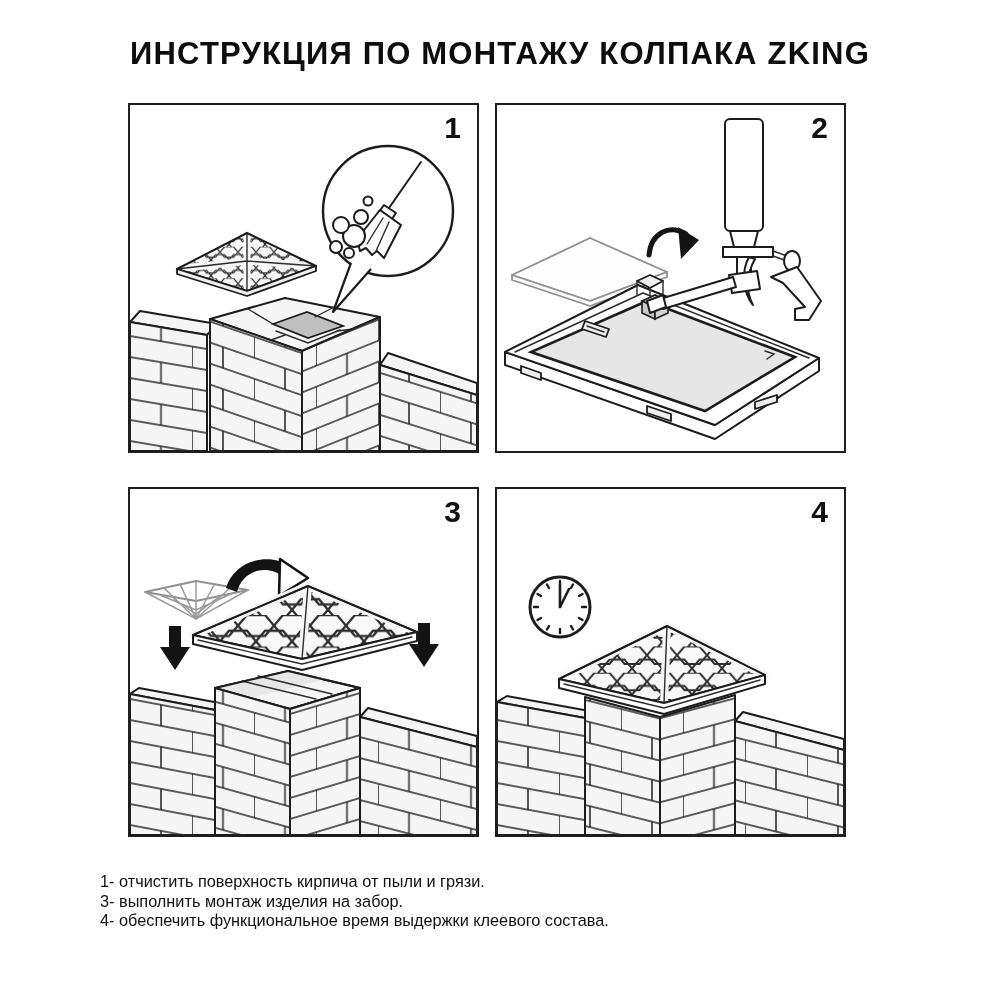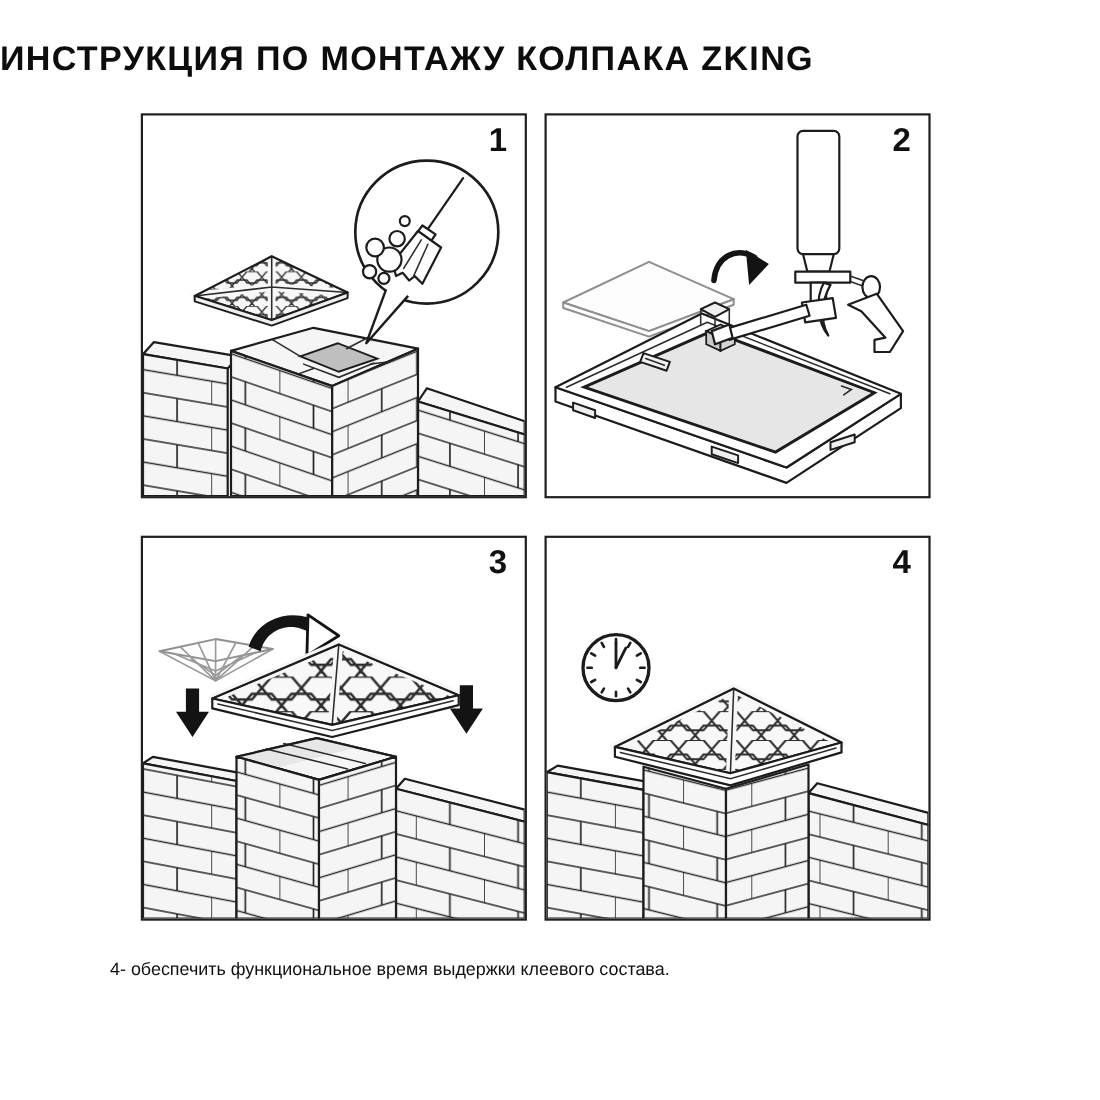--- a/index.html
+++ b/index.html
@@ -5,7 +5,7 @@
   html,body{margin:0;padding:0;width:1000px;height:1000px;background:#ffffff;overflow:hidden;
     font-family:"Liberation Sans","DejaVu Sans",sans-serif;color:#111;}
   .stage{position:relative;width:1000px;height:1000px;background:#fff;}
-  .title{position:absolute;left:0;top:36px;width:1000px;margin:0;
+  .title{position:absolute;left:0;top:36px;width:1000px;text-align:center;margin:0;
     font-size:31px;font-weight:800;letter-spacing:1.2px;color:#0d0d0d;white-space:nowrap;}
   .panel{position:absolute;width:347px;height:346px;border:2px solid #1f1f1f;background:#fff;}
   #p1{left:128px;top:103px;} #p2{left:495px;top:103px;}

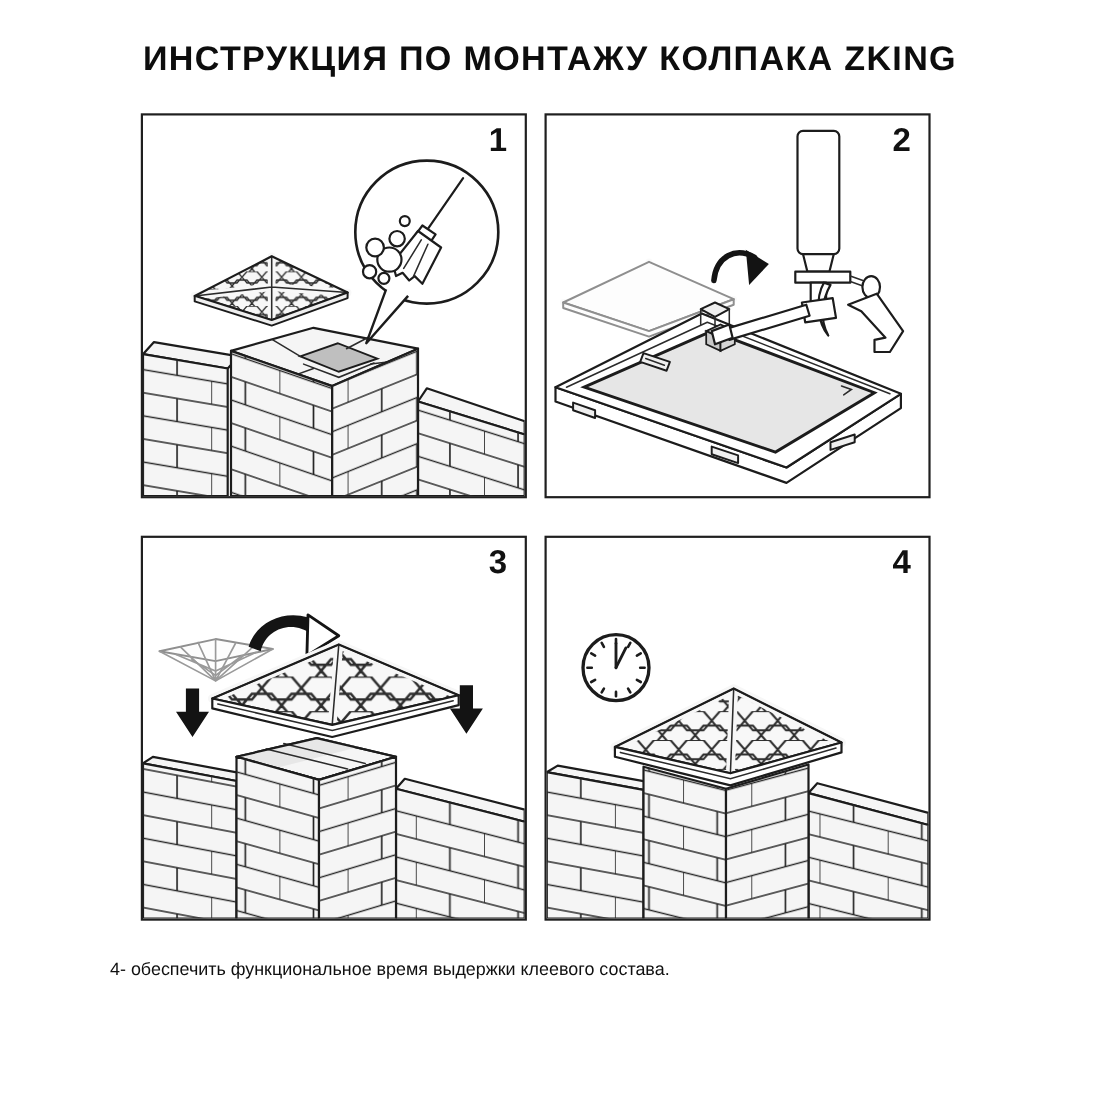--- a/index.html
+++ b/index.html
@@ -325,6 +325,7 @@
   </section>
 
   <div class="instr">
+    <div>1- отчистить поверхность кирпича от пыли и грязи.</div>
     <div>4- обеспечить функциональное время выдержки клеевого состава.</div>
   </div>
 

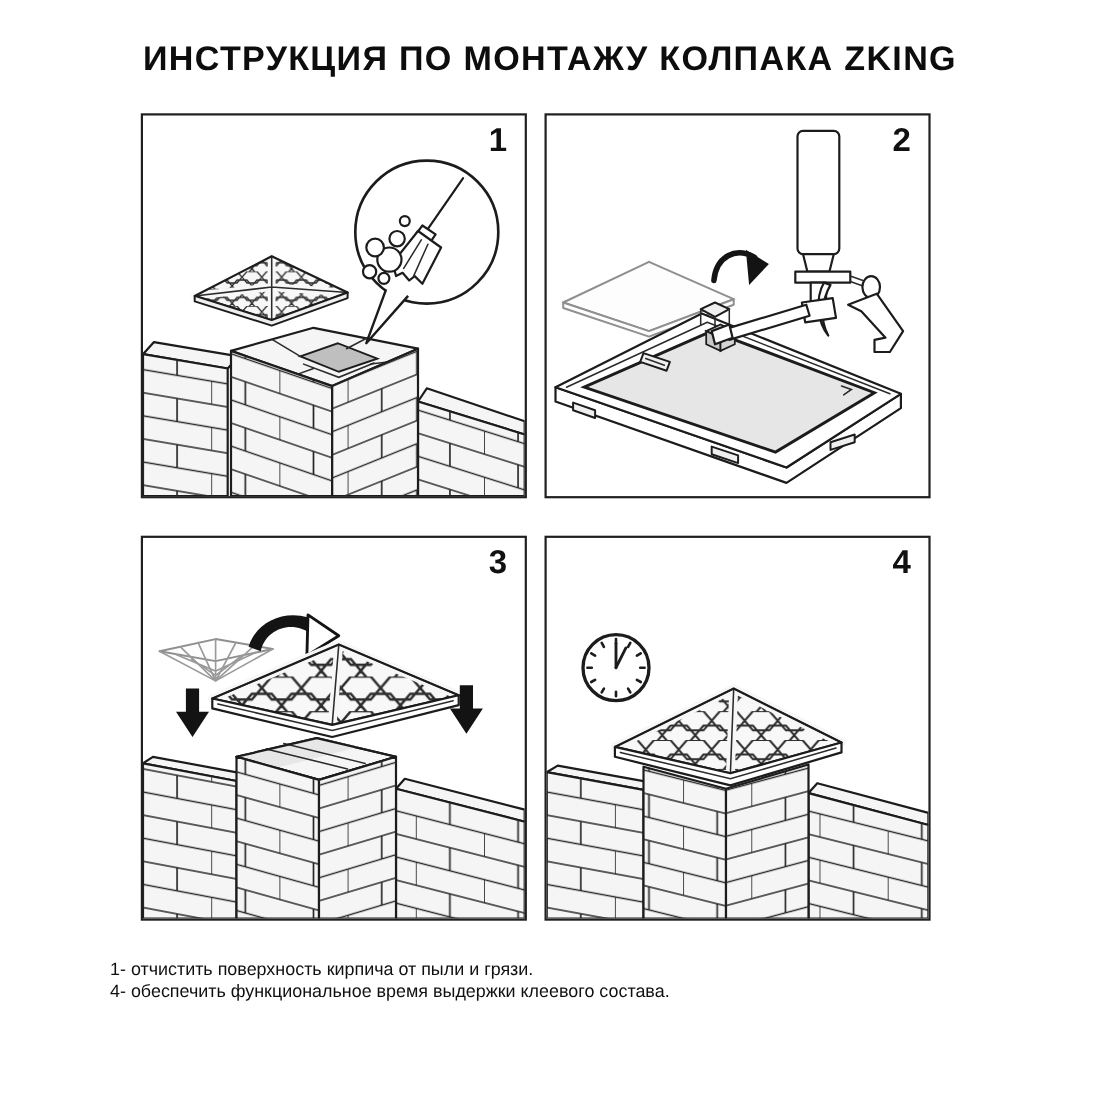--- a/index.html
+++ b/index.html
@@ -326,6 +326,7 @@
 
   <div class="instr">
     <div>1- отчистить поверхность кирпича от пыли и грязи.</div>
+    <div>3- выполнить монтаж изделия на забор.</div>
     <div>4- обеспечить функциональное время выдержки клеевого состава.</div>
   </div>
 

